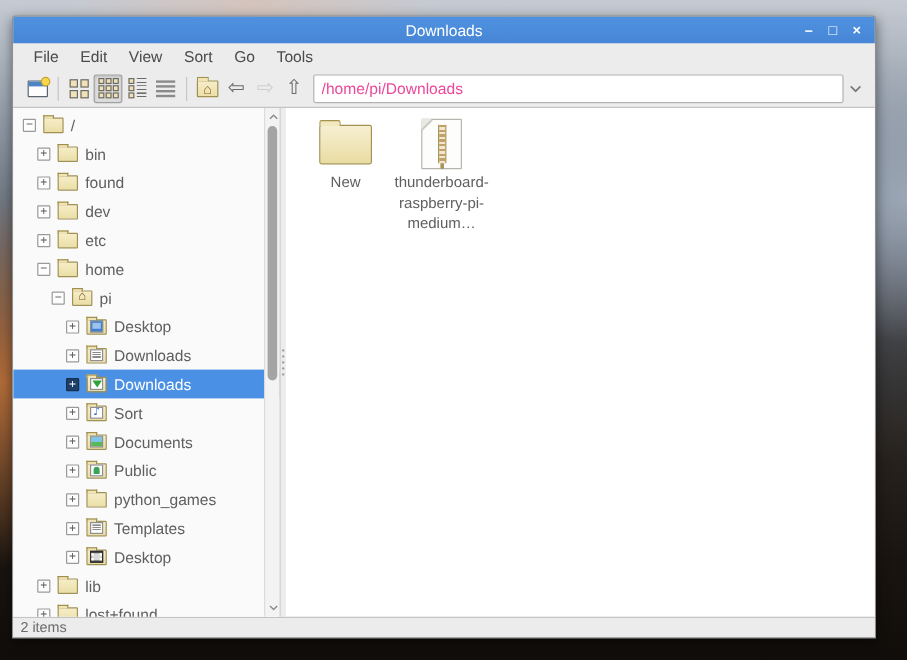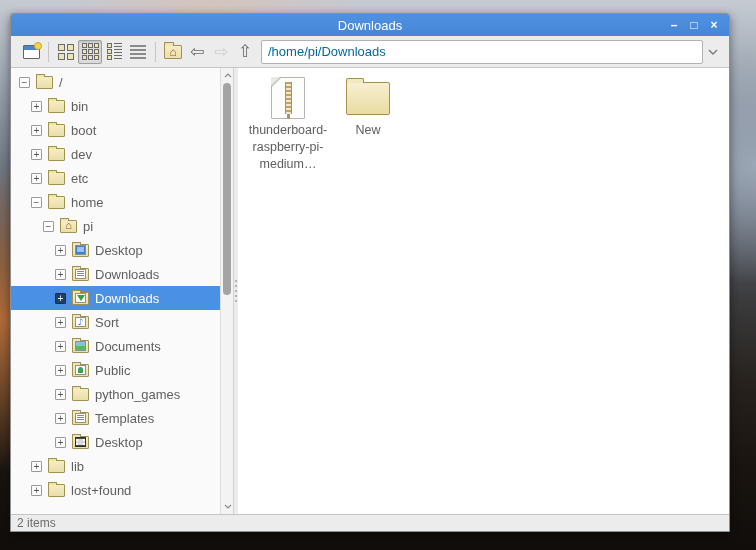--- a/index.html
+++ b/index.html
@@ -129,6 +129,14 @@
     </div>
   </div>
 
+  <div class="menubar">
+    <span class="menu-item">File</span>
+    <span class="menu-item">Edit</span>
+    <span class="menu-item">View</span>
+    <span class="menu-item">Sort</span>
+    <span class="menu-item">Go</span>
+    <span class="menu-item">Tools</span>
+  </div>
 
   <div class="toolbar">
     <div class="tb-btn">

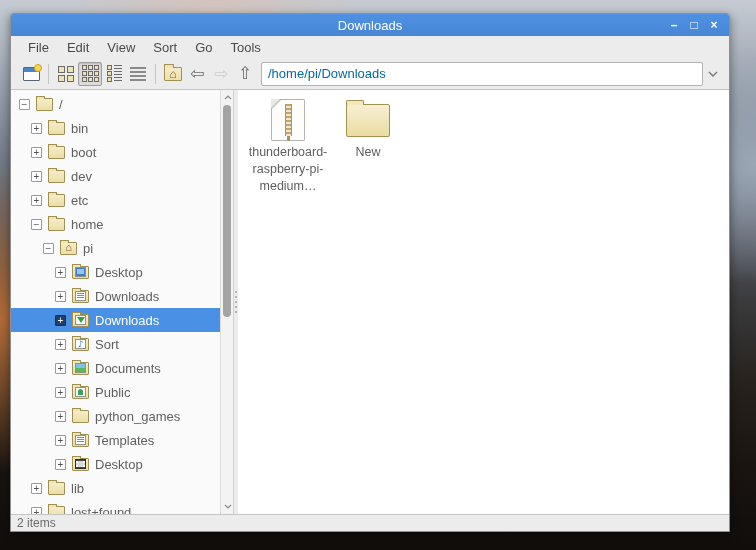--- a/index.html
+++ b/index.html
@@ -59,7 +59,7 @@
   .ic-homefolder::before { content:""; position:absolute; left:-1px; top:-4px; width:8px; height:3px; background:#f0e4b4; border:1px solid #a09052; border-bottom:none; border-radius:1px 1px 0 0; }
   .ic-homefolder .house { position:absolute; inset:0; display:flex; align-items:center; justify-content:center; color:#8a5a2a; font-size:12px; line-height:1; }
 
-  .pathbar { flex:1; height:24px; margin-left:4px; border:1px solid #b2b2b2; border-radius:2px; background:#fff; font-family:"Liberation Sans", sans-serif; font-size:13px; color:#0369a1; padding:0 6px; outline:none; }
+  .pathbar { flex:1; height:24px; margin-left:4px; border:1px solid #b2b2b2; border-radius:2px; background:#fff; font-family:"Liberation Sans", sans-serif; font-size:13px; color:#ec4899; padding:0 6px; outline:none; }
   .path-chevron { width:20px; height:24px; display:flex; align-items:center; justify-content:center; }
 
   

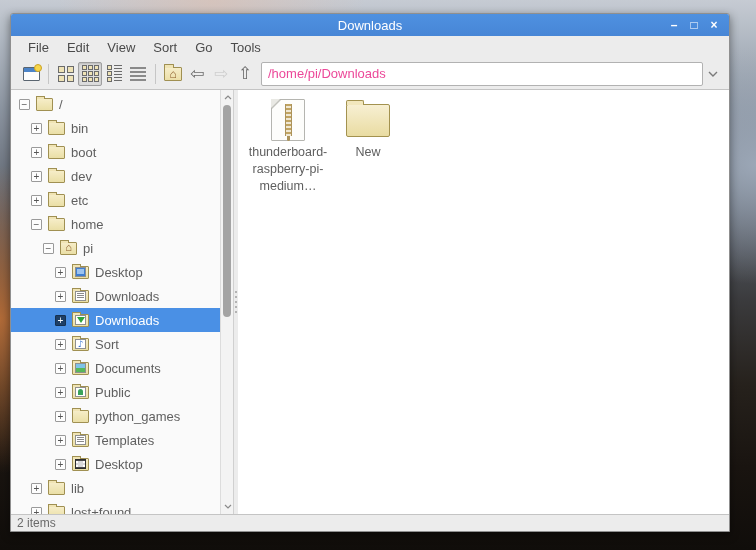--- a/index.html
+++ b/index.html
@@ -222,7 +222,7 @@
           <div class="tree-row" style="padding-left: 20px;">
     <span class="expander">+</span>
     <span class="fsmall"></span>
-    <span class="tree-label">boot</span>
+    <span class="tree-label">found</span>
   </div>
           <div class="tree-row" style="padding-left: 20px;">
     <span class="expander">+</span>

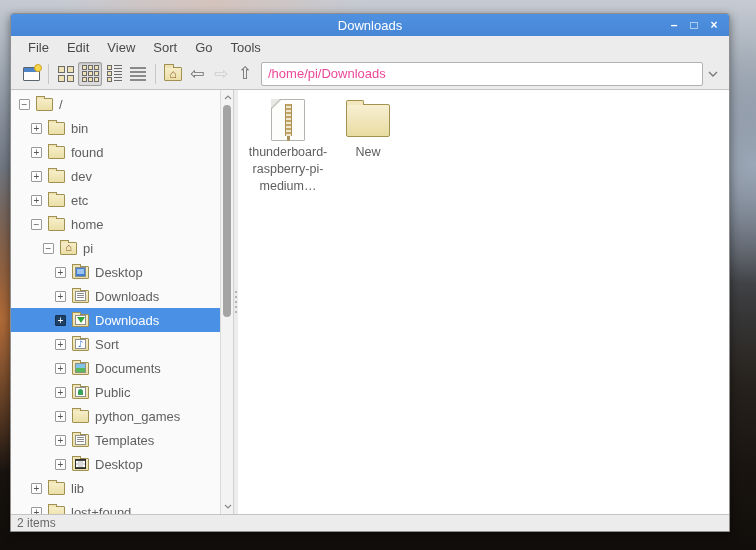--- a/index.html
+++ b/index.html
@@ -346,18 +346,18 @@
     <div class="mainpanel" id="mainpanel">
         <div class="file-item">
     <div class="file-iconbox">
+            <div class="ic-folder-big"></div>
+          </div>
+    <div class="file-label">New</div>
+  </div>
+        <div class="file-item">
+    <div class="file-iconbox">
             <div class="ic-zip">
               <div class="zipper"></div>
             </div>
           </div>
     <div class="file-label">thunderboard-raspberry-pi-medium…</div>
   </div>
-        <div class="file-item">
-    <div class="file-iconbox">
-            <div class="ic-folder-big"></div>
-          </div>
-    <div class="file-label">New</div>
-  </div>
       </div>
   </div>
 

